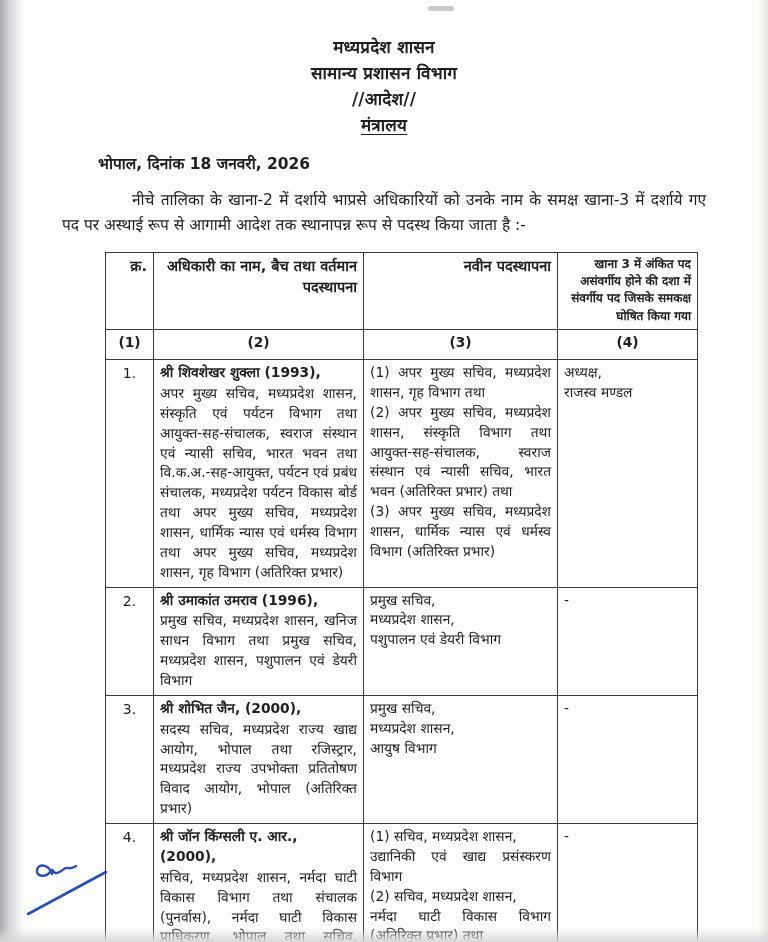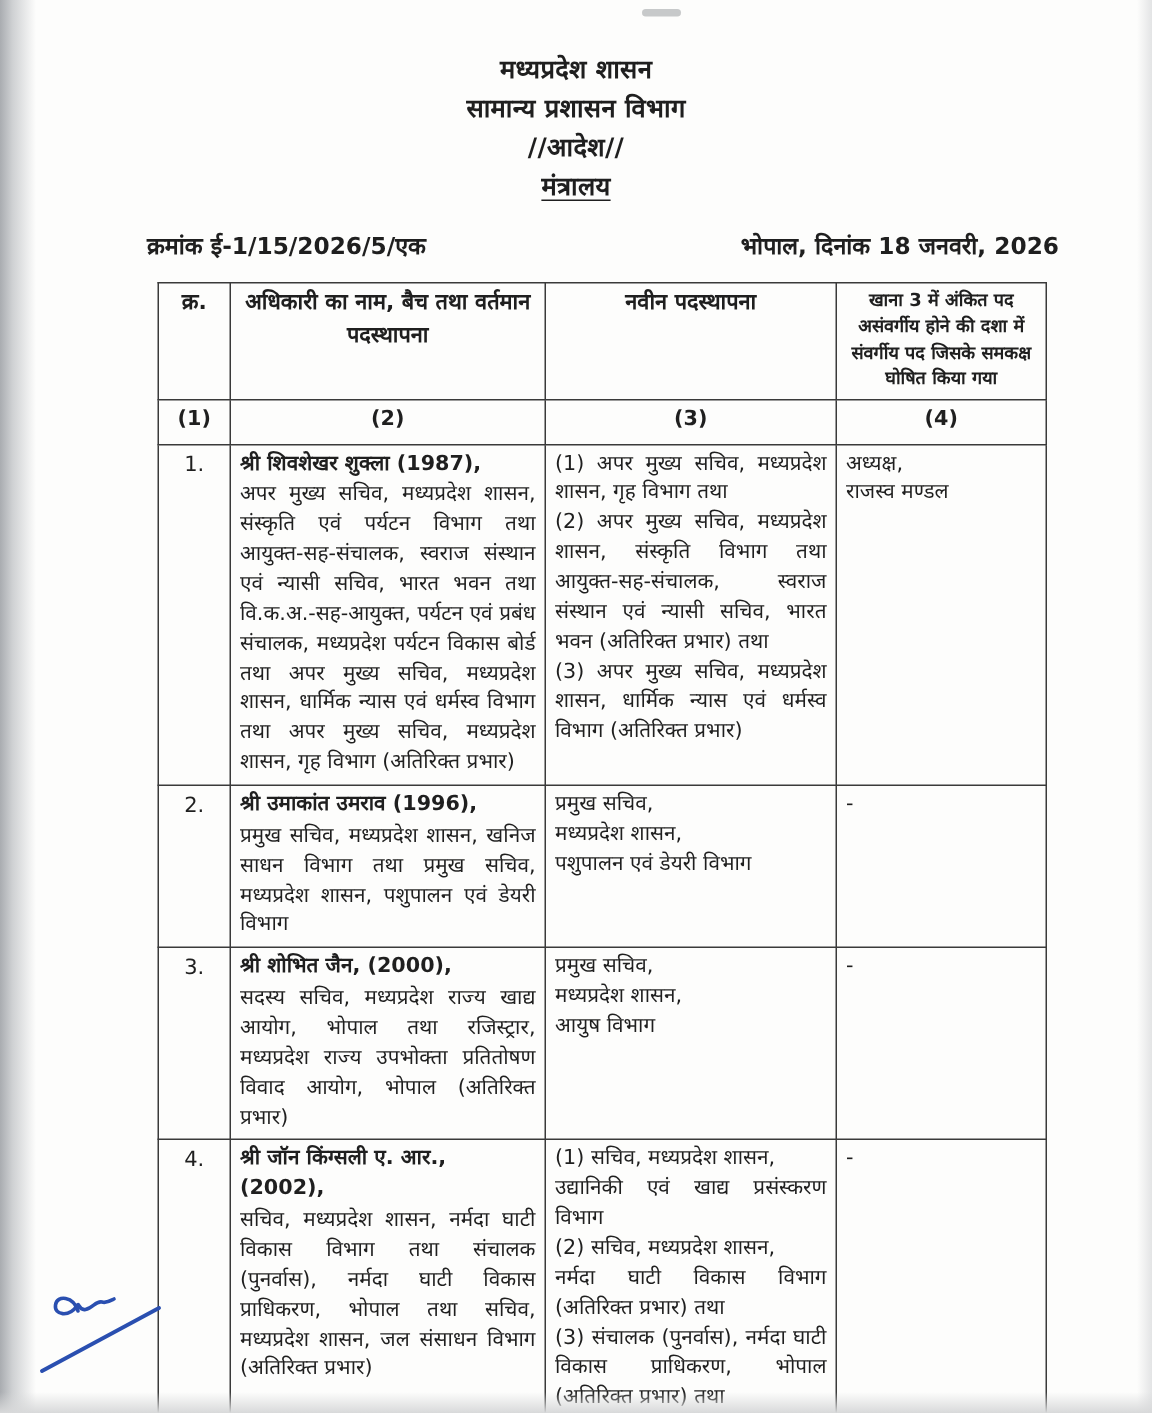--- a/index.html
+++ b/index.html
@@ -58,7 +58,6 @@
     </div>
 
     <div class="ref-row">
-      <span>क्रमांक ई-1/15/2026/5/एक</span>
       <span>भोपाल, दिनांक 18 जनवरी, 2026</span>
     </div>
 

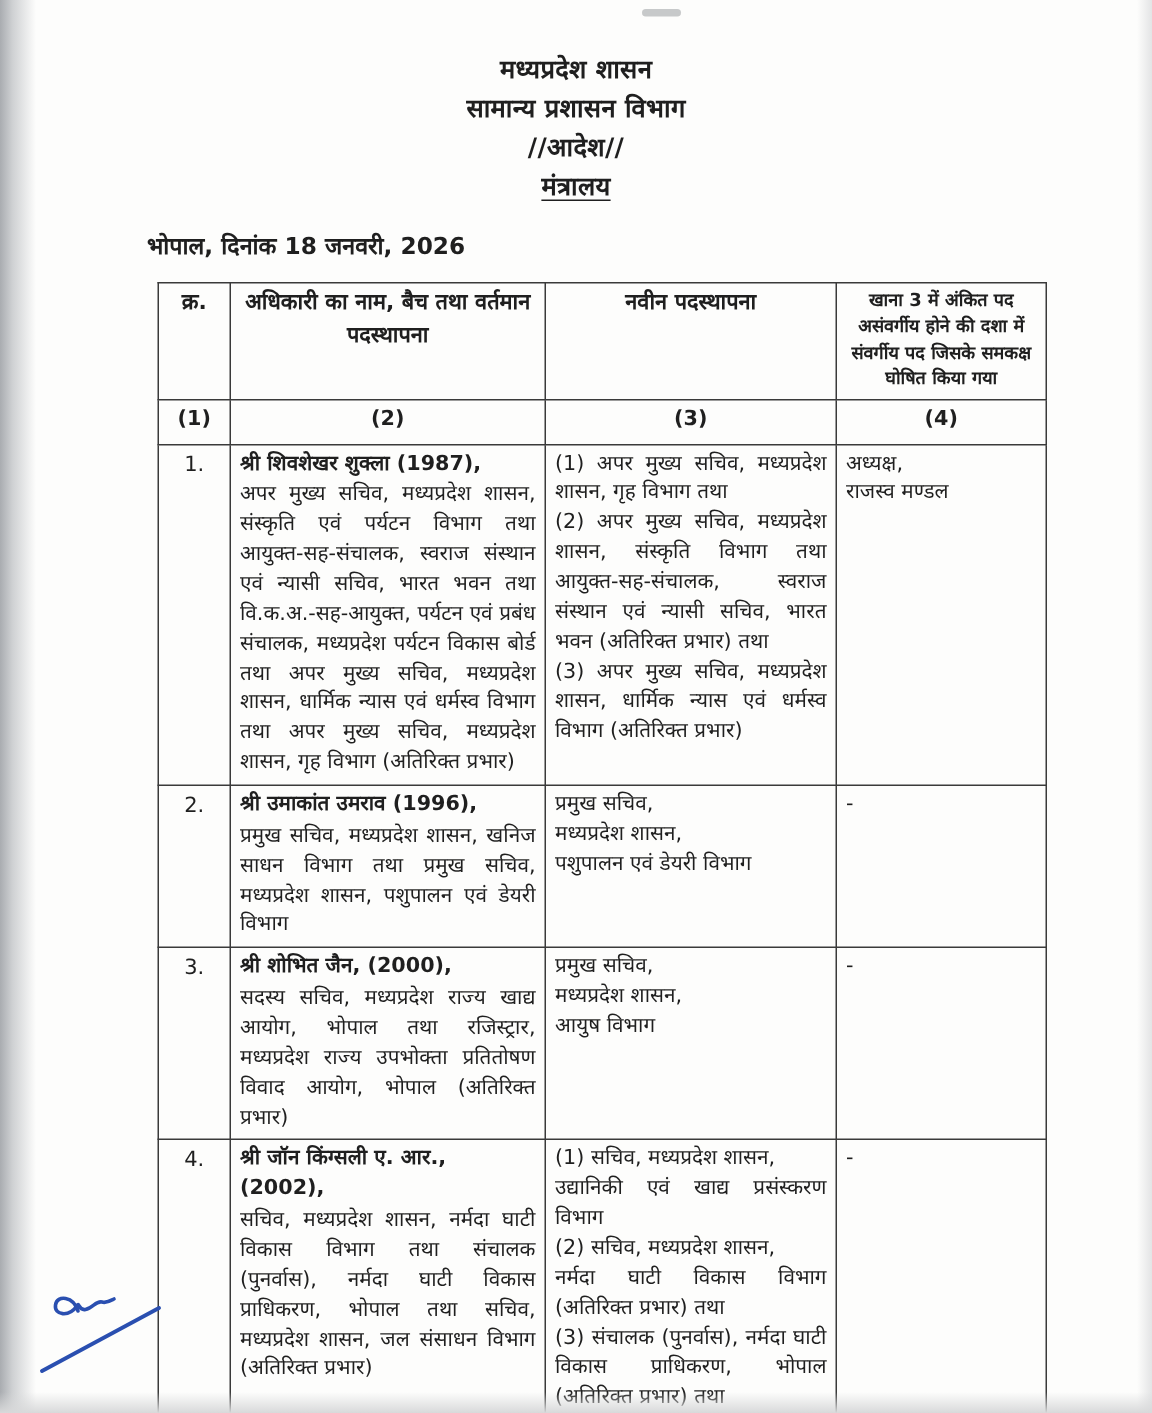--- a/index.html
+++ b/index.html
@@ -61,6 +61,7 @@
       <span>भोपाल, दिनांक 18 जनवरी, 2026</span>
     </div>
 
+    <div class="intro">नीचे तालिका के खाना-2 में दर्शाये भाप्रसे अधिकारियों को उनके नाम के समक्ष खाना-3 में दर्शाये गए पद पर अस्थाई रूप से आगामी आदेश तक स्थानापन्न रूप से पदस्थ किया जाता है :-</div>
 
     <table class="order">
       <colgroup>

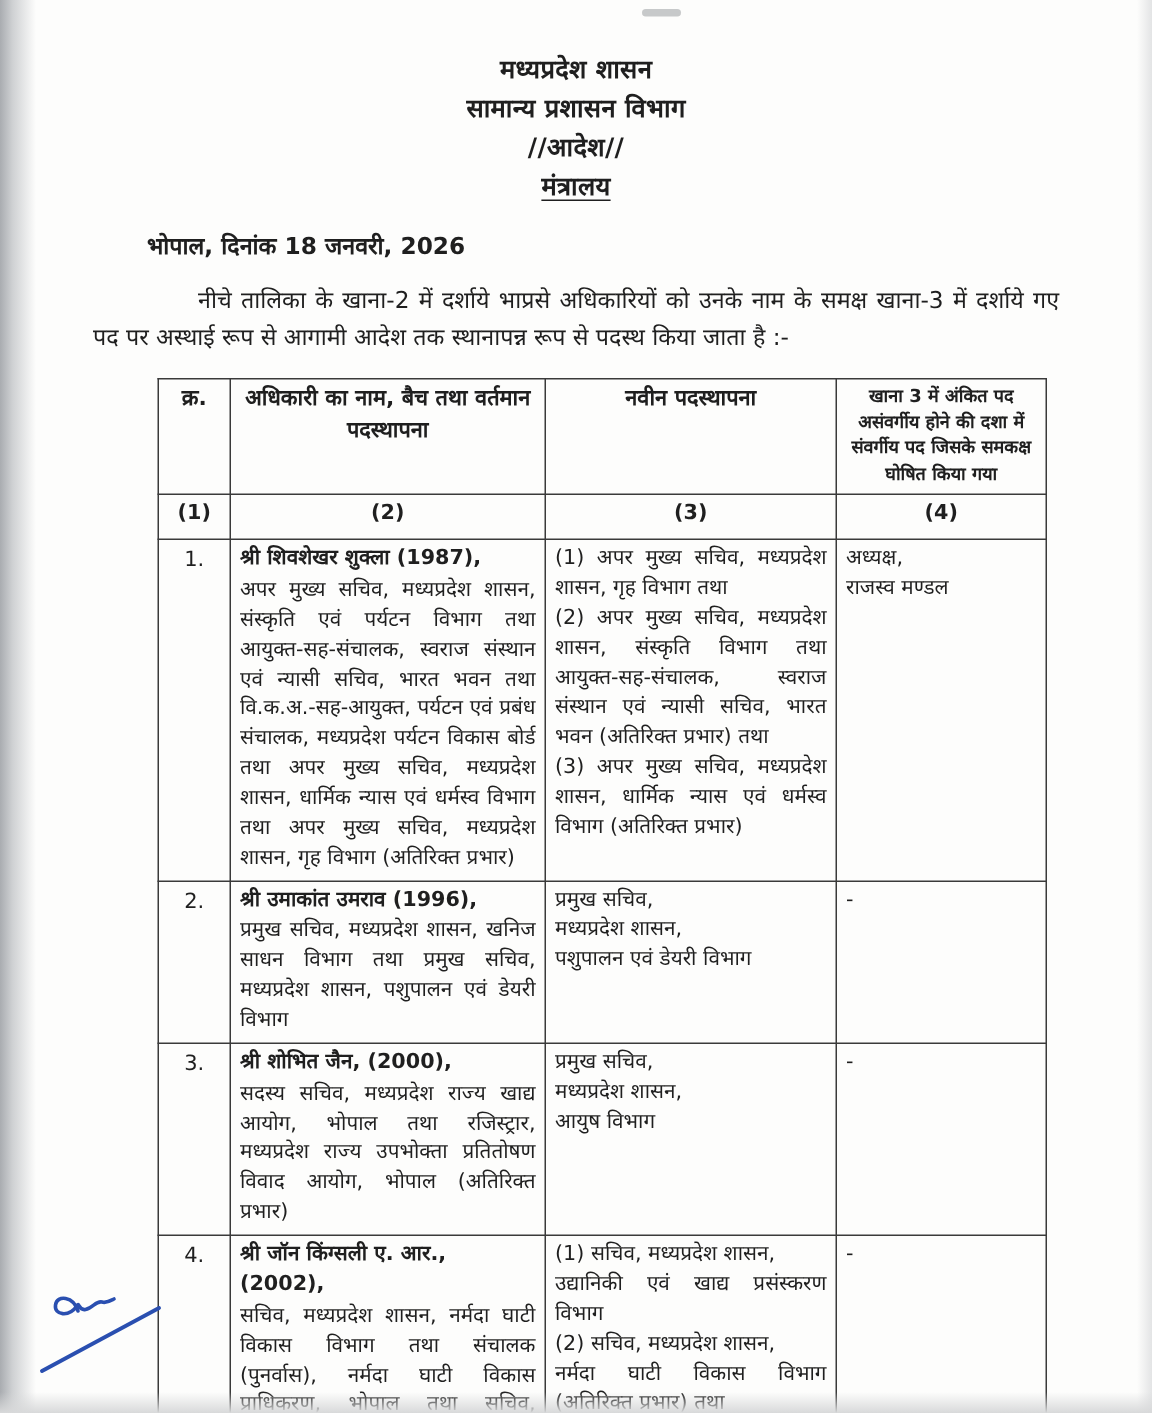--- a/index.html
+++ b/index.html
@@ -31,7 +31,7 @@
   table.order td,table.order th{border:1.2px solid #3a3a3a;vertical-align:top;padding:3px 6px 4px 6px;
     overflow:hidden;word-wrap:break-word;}
   th{font-weight:bold;}
-  .th-main{height:66px;text-align:center;font-size:14.5px;line-height:1.5;}
+  .th-main{height:66px;text-align:right;font-size:14.5px;line-height:1.5;}
   .th-col4{font-size:12px;line-height:1.45;padding-top:4px;}
   .num-row td{height:22px;text-align:center;font-weight:bold;vertical-align:middle;padding:2px;}
   td.sno{text-align:center;font-size:14px;padding-top:6px;}

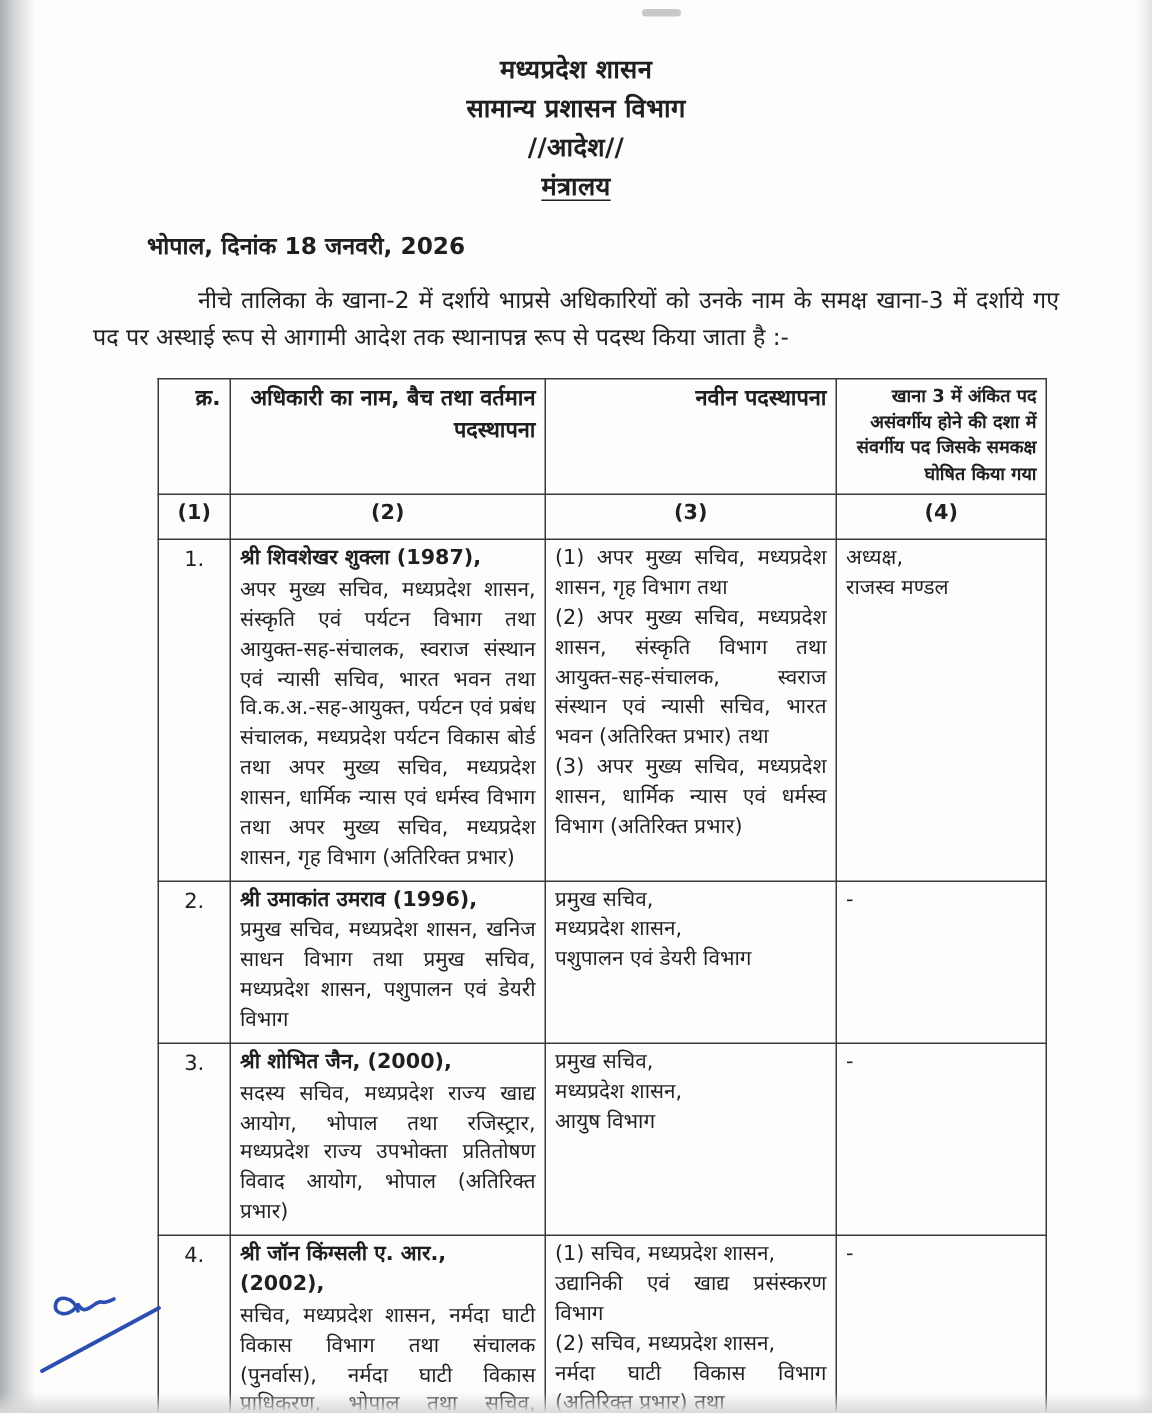--- a/index.html
+++ b/index.html
@@ -87,7 +87,7 @@
       <tr class="r1">
         <td class="sno">1.</td>
         <td>
-          <div class="officer-name">श्री शिवशेखर शुक्ला (1987),</div>
+          <div class="officer-name">श्री शिवशेखर शुक्ला (1993),</div>
           <div class="cell-text">अपर मुख्य सचिव, मध्यप्रदेश शासन, संस्कृति एवं पर्यटन विभाग तथा आयुक्त-सह-संचालक, स्वराज संस्थान एवं न्यासी सचिव, भारत भवन तथा वि.क.अ.-सह-आयुक्त, पर्यटन एवं प्रबंध संचालक, मध्यप्रदेश पर्यटन विकास बोर्ड तथा अपर मुख्य सचिव, मध्यप्रदेश शासन, धार्मिक न्यास एवं धर्मस्व विभाग तथा अपर मुख्य सचिव, मध्यप्रदेश शासन, गृह विभाग (अतिरिक्त प्रभार)</div>
         </td>
         <td class="cell-text">(1) अपर मुख्य सचिव, मध्यप्रदेश शासन, गृह विभाग तथा

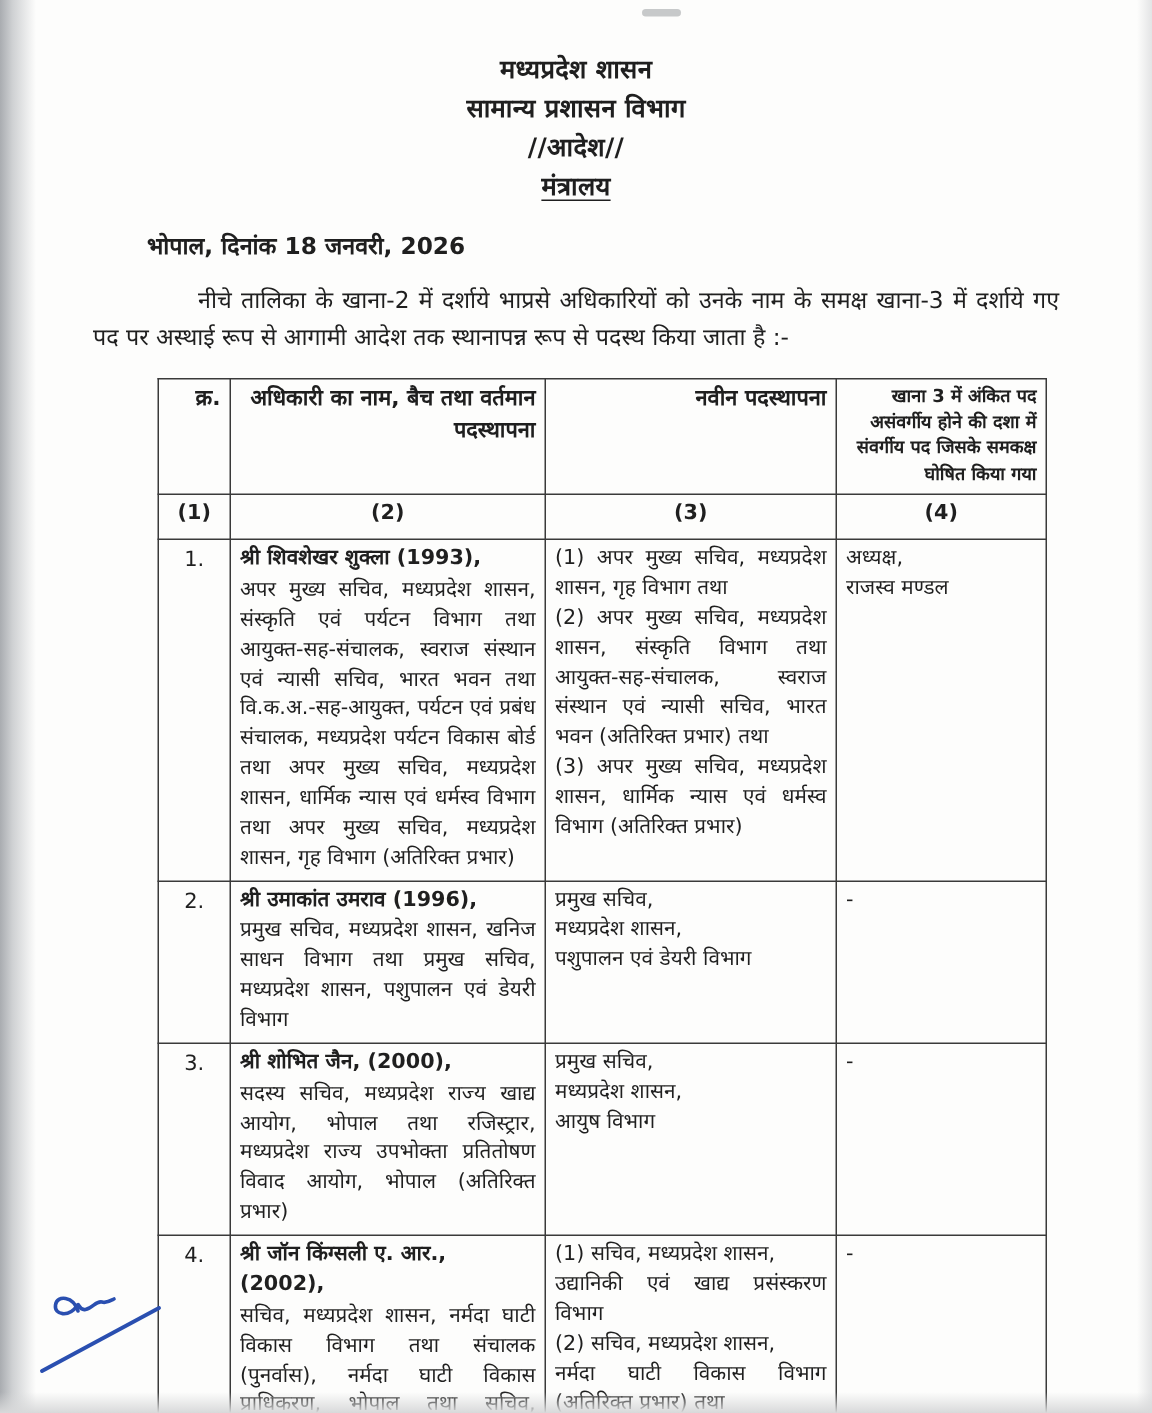--- a/index.html
+++ b/index.html
@@ -124,7 +124,7 @@
       <tr class="r4">
         <td class="sno">4.</td>
         <td>
-          <div class="officer-name">श्री जॉन किंग्सली ए. आर., (2002),</div>
+          <div class="officer-name">श्री जॉन किंग्सली ए. आर., (2000),</div>
           <div class="cell-text">सचिव, मध्यप्रदेश शासन, नर्मदा घाटी विकास विभाग तथा संचालक (पुनर्वास), नर्मदा घाटी विकास प्राधिकरण, भोपाल तथा सचिव, मध्यप्रदेश शासन, जल संसाधन विभाग (अतिरिक्त प्रभार)</div>
         </td>
         <td class="cell-text">(1) सचिव, मध्यप्रदेश शासन,

